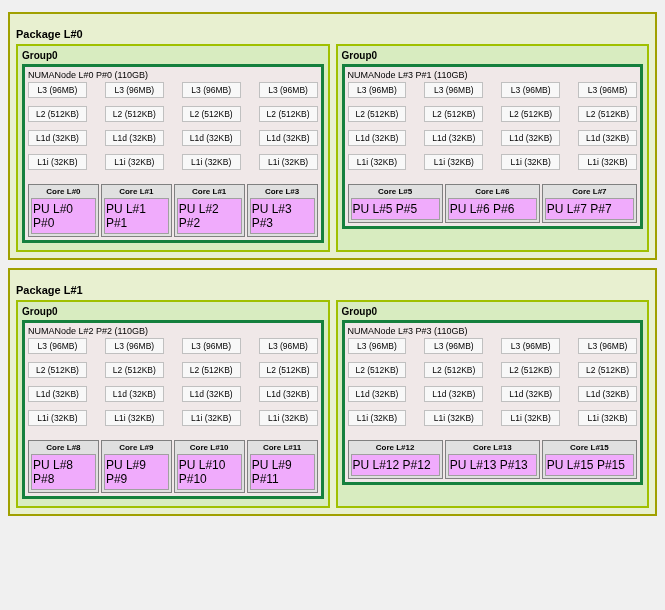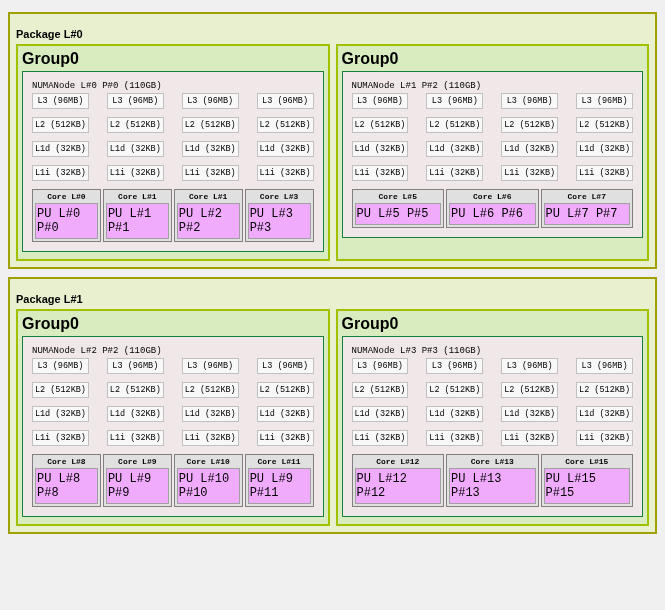--- a/index.html
+++ b/index.html
@@ -38,7 +38,7 @@
       flex: 1;
     }
     .group-title {
-      font-size: 16px;
+      font-size: 10px;
       font-weight: bold;
       margin-bottom: 3px;
     }

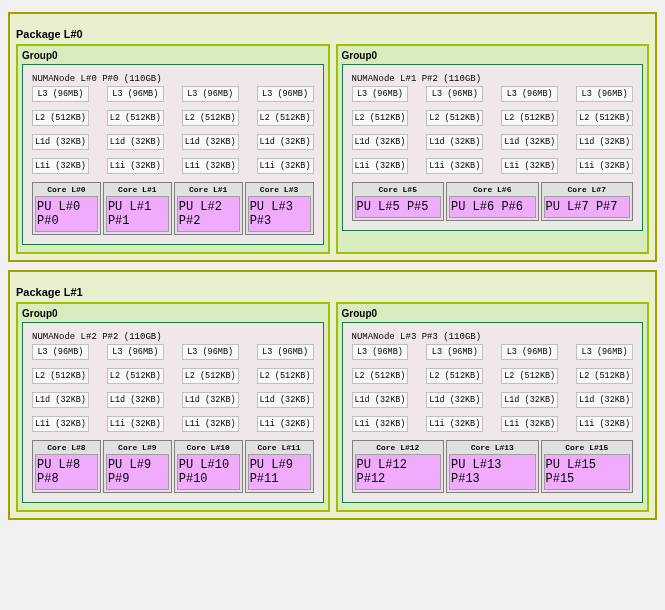--- a/index.html
+++ b/index.html
@@ -43,11 +43,10 @@
       margin-bottom: 3px;
     }
     .numa-node {
-      border: 1px solid #15803d;
+      border: 3px solid #15803d;
       background: #f0e8e8;
-      padding: 9px;
+      padding: 3px;
       margin-bottom: 3px;
-      font-family: Liberation Mono, monospace;
     }
     .numa-title {
       font-size: 9px;

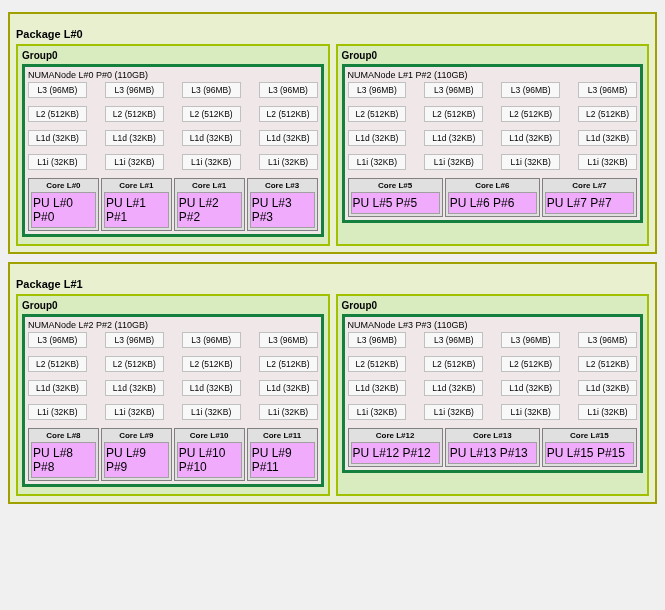--- a/index.html
+++ b/index.html
@@ -155,7 +155,7 @@
           <div class="group">
             <div class="group-title">Group0</div>
             <div class="numa-node">
-              <div class="numa-title">NUMANode L#1 P#2 (110GB)</div>
+              <div class="numa-title">NUMANode L#3 P#1 (110GB)</div>
               <div class="cache-row">
                 <div class="cache-cell">L3 (96MB)</div>
                 <div class="cache-cell">L3 (96MB)</div>

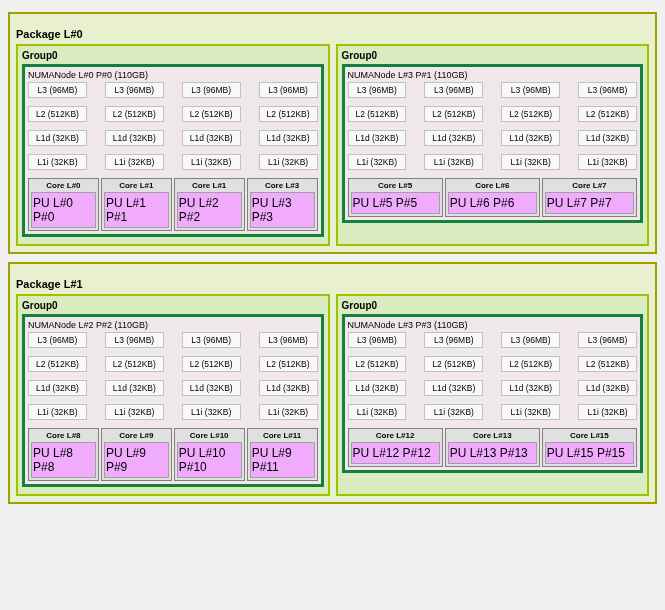--- a/index.html
+++ b/index.html
@@ -68,7 +68,7 @@
     .cores-row {
       display: flex;
       gap: 2px;
-      margin-top: 2px;
+      margin-top: 14px;
     }
     .core {
       border: 1px solid #808080;

